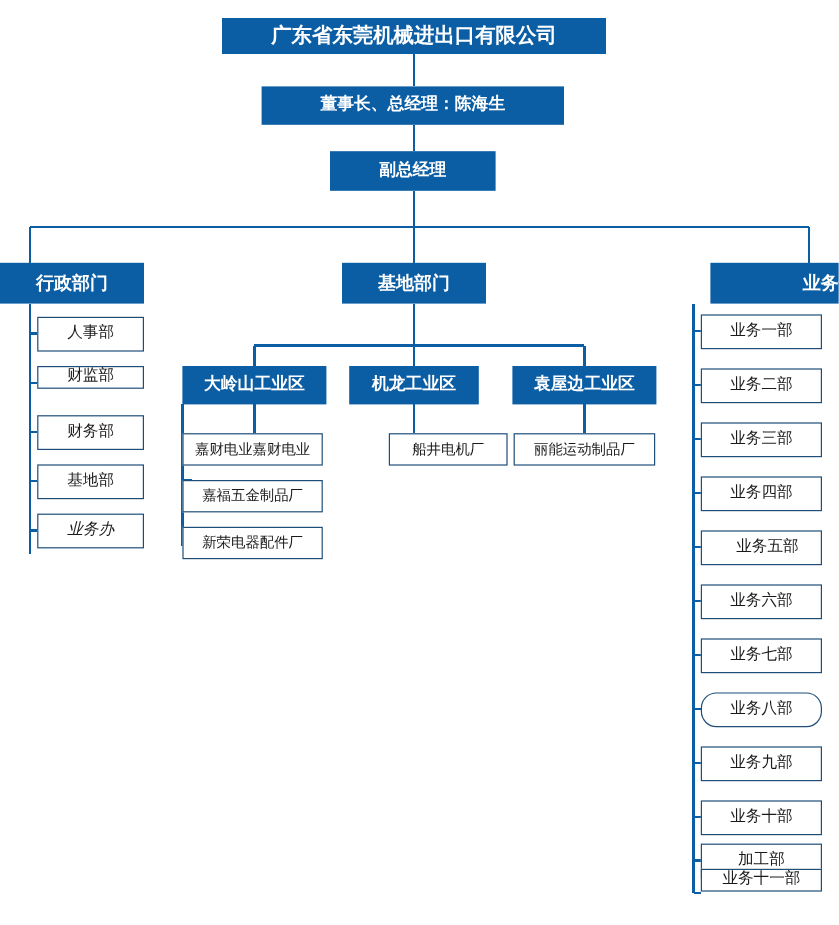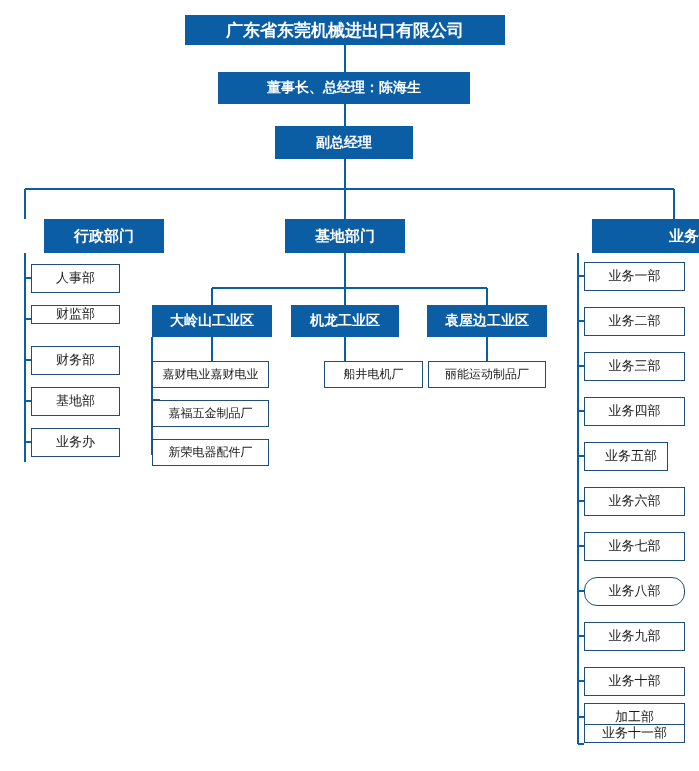--- a/index.html
+++ b/index.html
@@ -124,7 +124,7 @@
     <span>副总经理</span>
   </div>
 
-  <div class="node filled t-dept" style="left:0px; top:219px; width:120px; height:34px;margin-left:44px;">
+  <div class="node filled t-dept" style="left:0px; top:219px; width:120px; height:34px;">
     <span>行政部门</span>
   </div>
   <div class="node filled t-dept" style="left:285px; top:219px; width:120px; height:34px;">

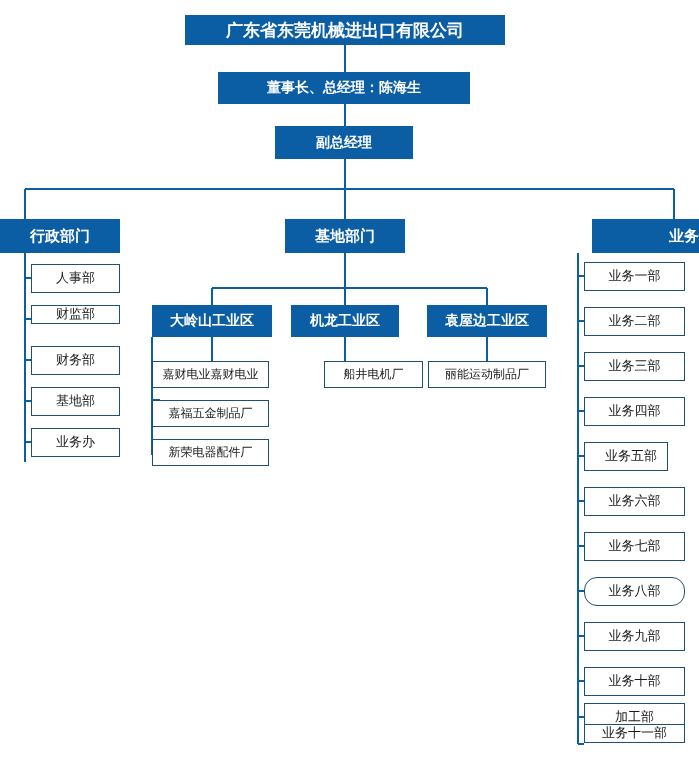--- a/index.html
+++ b/index.html
@@ -146,7 +146,7 @@
   <div class="node outlined t-leaf" style="left:31px; top:387px; width:89px; height:29px;">
     <span>基地部</span>
   </div>
-  <div class="node outlined t-leaf" style="left:31px; top:428px; width:89px; height:29px;">
+  <div class="node outlined t-leaf" style="left:31px; top:428px; width:89px; height:29px;font-style:italic;">
     <span>业务办</span>
   </div>
 

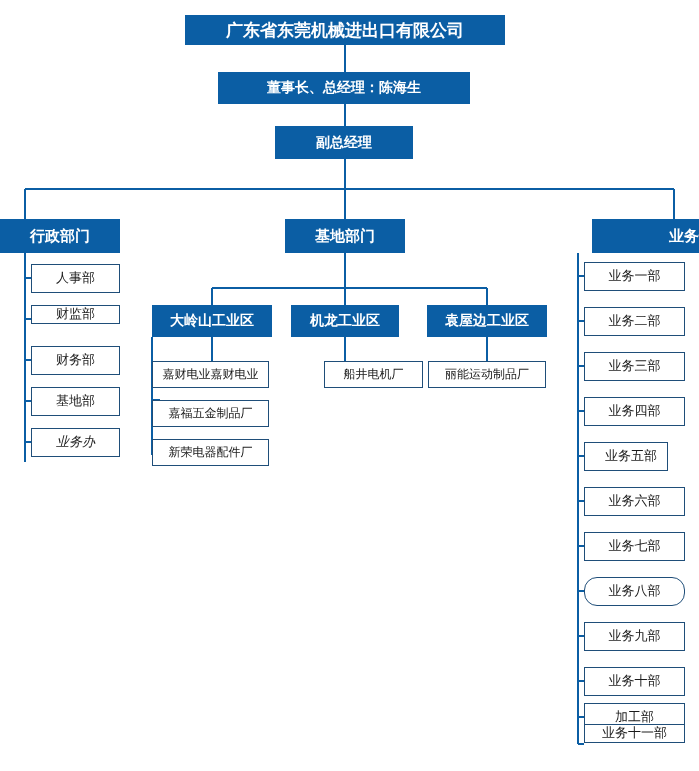--- a/index.html
+++ b/index.html
@@ -190,7 +190,7 @@
   <div class="node outlined t-leaf" style="left:584px; top:397px; width:101px; height:29px;">
     <span>业务四部</span>
   </div>
-  <div class="node outlined t-leaf" style="left:584px; top:442px; width:84px; height:29px;padding-left:10px;">
+  <div class="node outlined t-leaf" style="left:584px; top:442px; width:101px; height:29px;padding-left:10px;">
     <span>业务五部</span>
   </div>
   <div class="node outlined t-leaf" style="left:584px; top:487px; width:101px; height:29px;">

